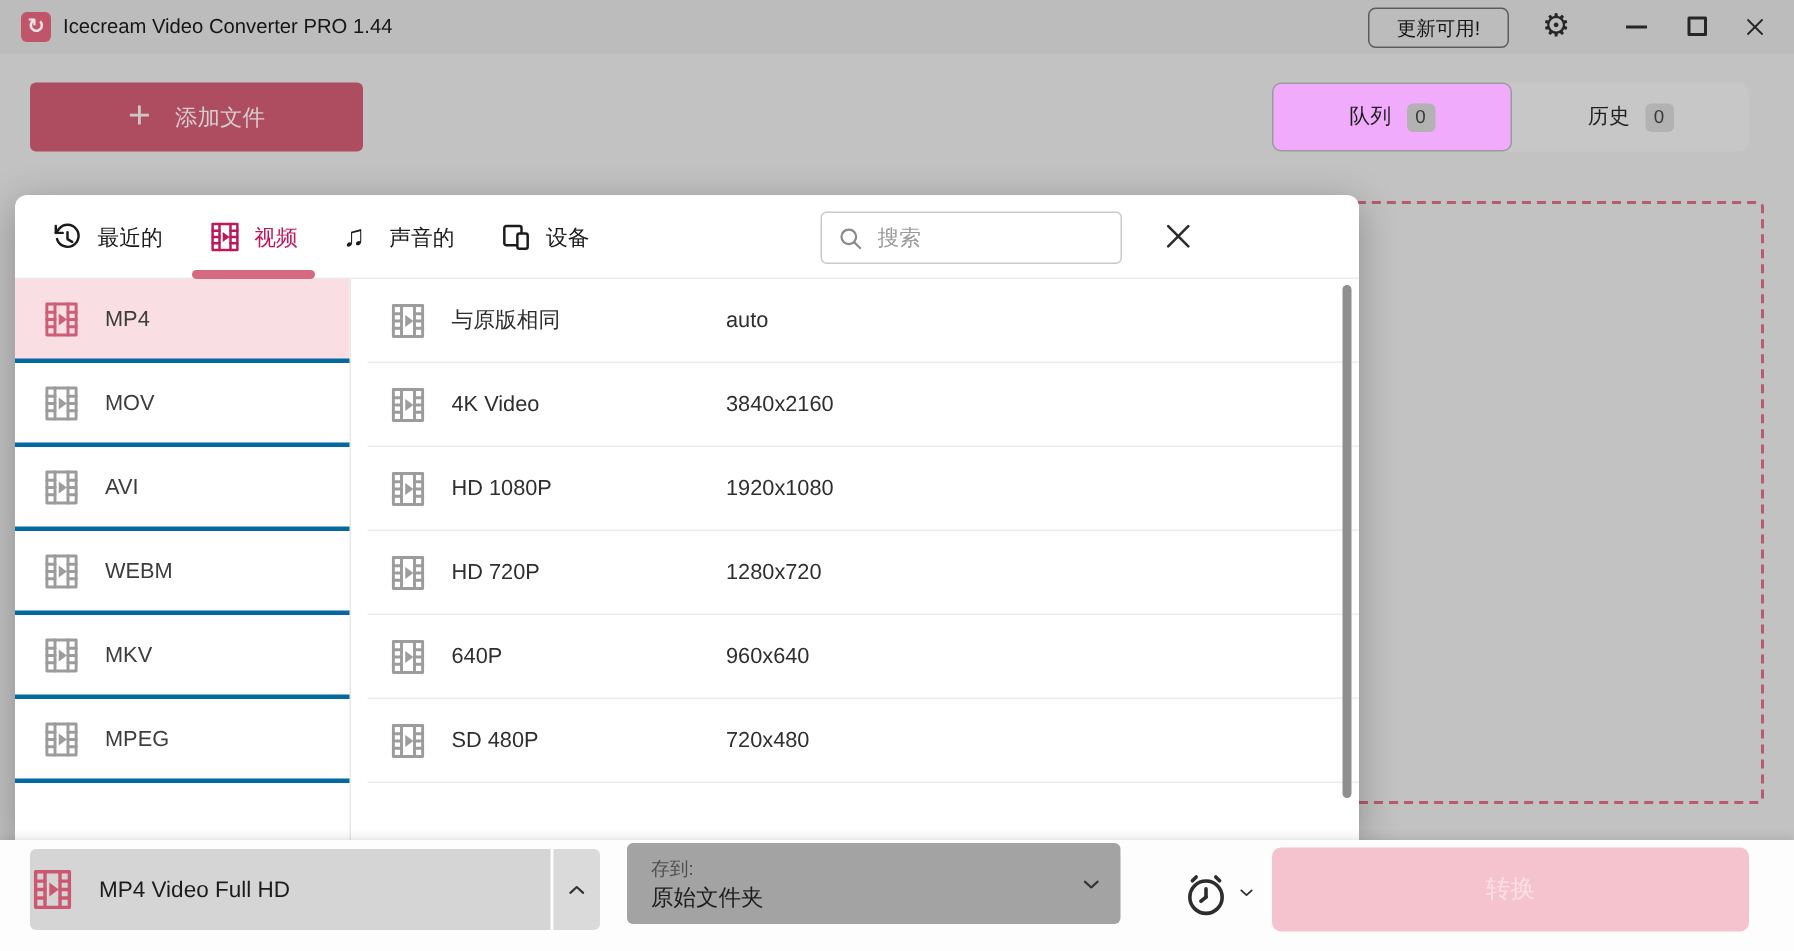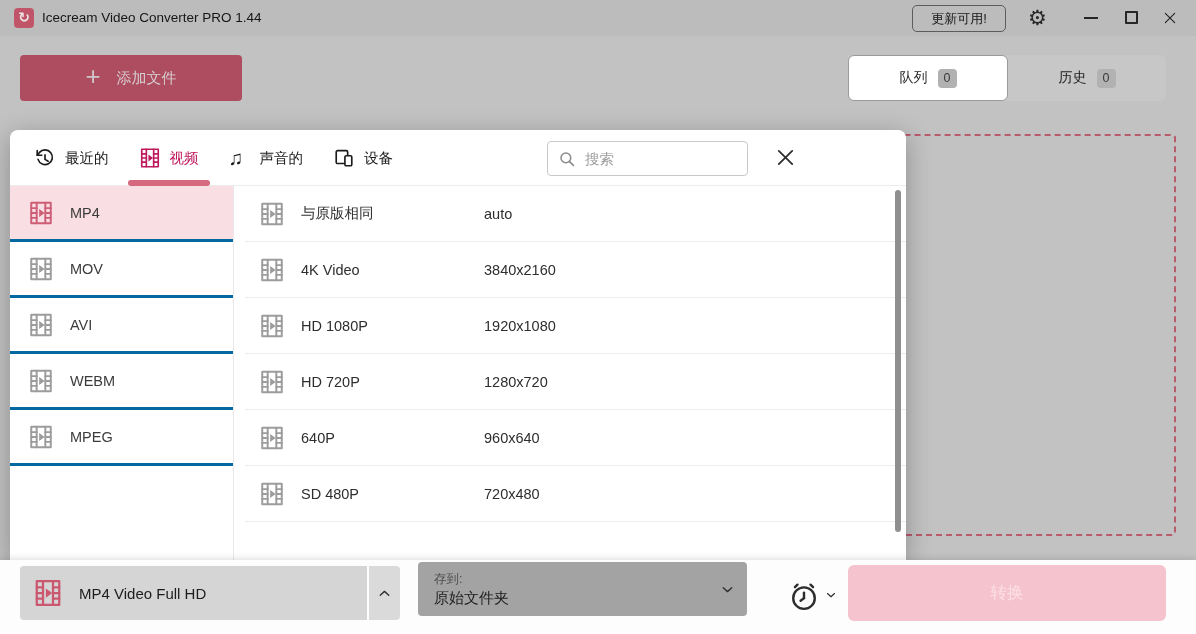--- a/index.html
+++ b/index.html
@@ -25,7 +25,7 @@
   .add-plus { font-size:26px; font-weight:300; color:#cfc5c8; margin-top:-3px; }
   .seg { position:absolute; left:848px; top:55px; width:318px; height:46px; background:#c7c7c7; border-radius:6px; display:flex; }
   .seg-item { flex:1; display:flex; align-items:center; justify-content:center; gap:10px; font-size:14px; color:#1f1f1f; }
-  .seg-item.active { background:#ffffff; border:1px solid #9b9b9b; border-radius:6px; }
+  .seg-item.active { background:#f0abfc; border:1px solid #9b9b9b; border-radius:6px; }
   .badge { background:#b2b2b2; border-radius:4px; min-width:19px; height:19px; line-height:19px; text-align:center;
           font-size:12.5px; color:#3a3a3a; padding:0 3px; }
 

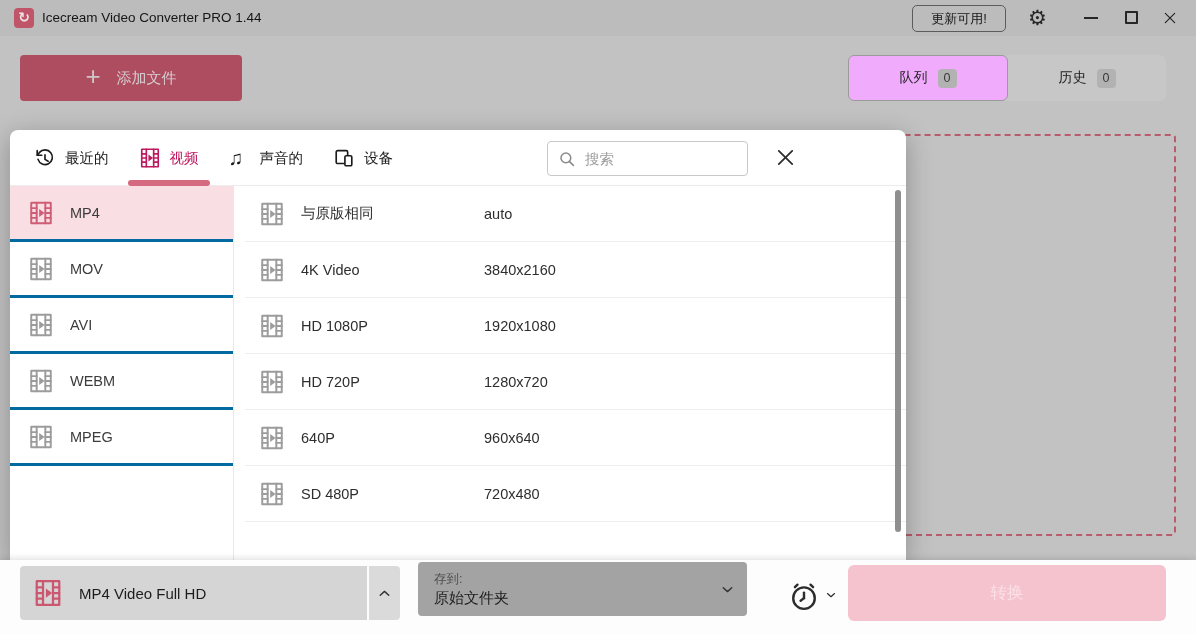--- a/index.html
+++ b/index.html
@@ -246,6 +246,21 @@
               <line x1="16" y1="16.5" x2="21" y2="16.5"></line>
               <path d="M10.3 8.3 L15.3 12 L10.3 15.7 Z" fill="currentColor" stroke="none"></path>
             </svg></span>
+        <span>MKV</span>
+      </div>
+      <div class="fmt-row">
+        <span class="film"><svg width="100%" height="100%" viewBox="0 0 24 24" fill="none" stroke="currentColor" stroke-linecap="round" stroke-linejoin="round" stroke-width="1.8">
+              <rect x="3" y="2.5" width="18" height="19"></rect>
+              <line x1="8" y1="2.5" x2="8" y2="21.5"></line>
+              <line x1="16" y1="2.5" x2="16" y2="21.5"></line>
+              <line x1="3" y1="7.5" x2="8" y2="7.5"></line>
+              <line x1="3" y1="12" x2="8" y2="12"></line>
+              <line x1="3" y1="16.5" x2="8" y2="16.5"></line>
+              <line x1="16" y1="7.5" x2="21" y2="7.5"></line>
+              <line x1="16" y1="12" x2="21" y2="12"></line>
+              <line x1="16" y1="16.5" x2="21" y2="16.5"></line>
+              <path d="M10.3 8.3 L15.3 12 L10.3 15.7 Z" fill="currentColor" stroke="none"></path>
+            </svg></span>
         <span>MPEG</span>
       </div>
     </div>

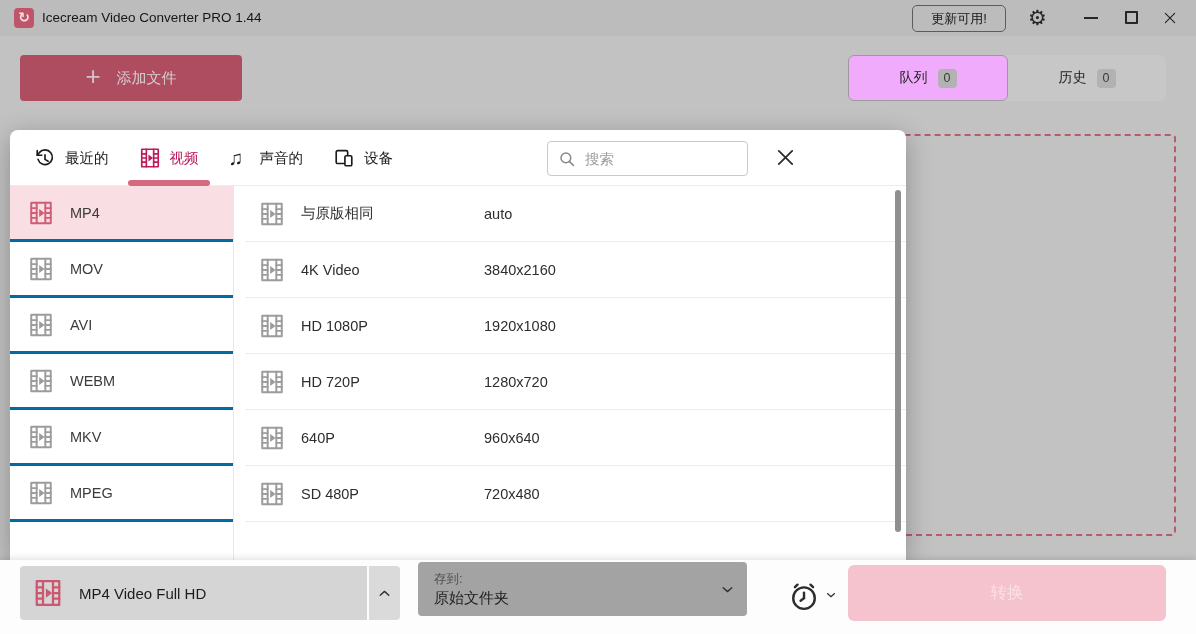--- a/index.html
+++ b/index.html
@@ -66,7 +66,7 @@
   
   .bottombar { position:absolute; left:0; top:560px; width:1196px; height:74px; background:#fdfdfd; box-shadow:0 -1px 7px rgba(0,0,0,.14); }
   .fmt-select { position:absolute; left:20px; top:6px; width:347px; height:54px; background:#d5d5d5; border-radius:4px 0 0 4px;
-          display:flex; align-items:center; padding-left:13px; gap:16px; font-size:15px; color:#1c1c1c; }
+          display:flex; align-items:center; gap:16px; font-size:15px; color:#1c1c1c; }
   .fmt-select .film { width:30px; height:30px; color:#cb5870; }
   .fmt-chevron { position:absolute; left:369px; top:6px; width:31px; height:54px; background:#dadada; border-radius:0 4px 4px 0;
           display:flex; align-items:center; justify-content:center; color:#333; }

